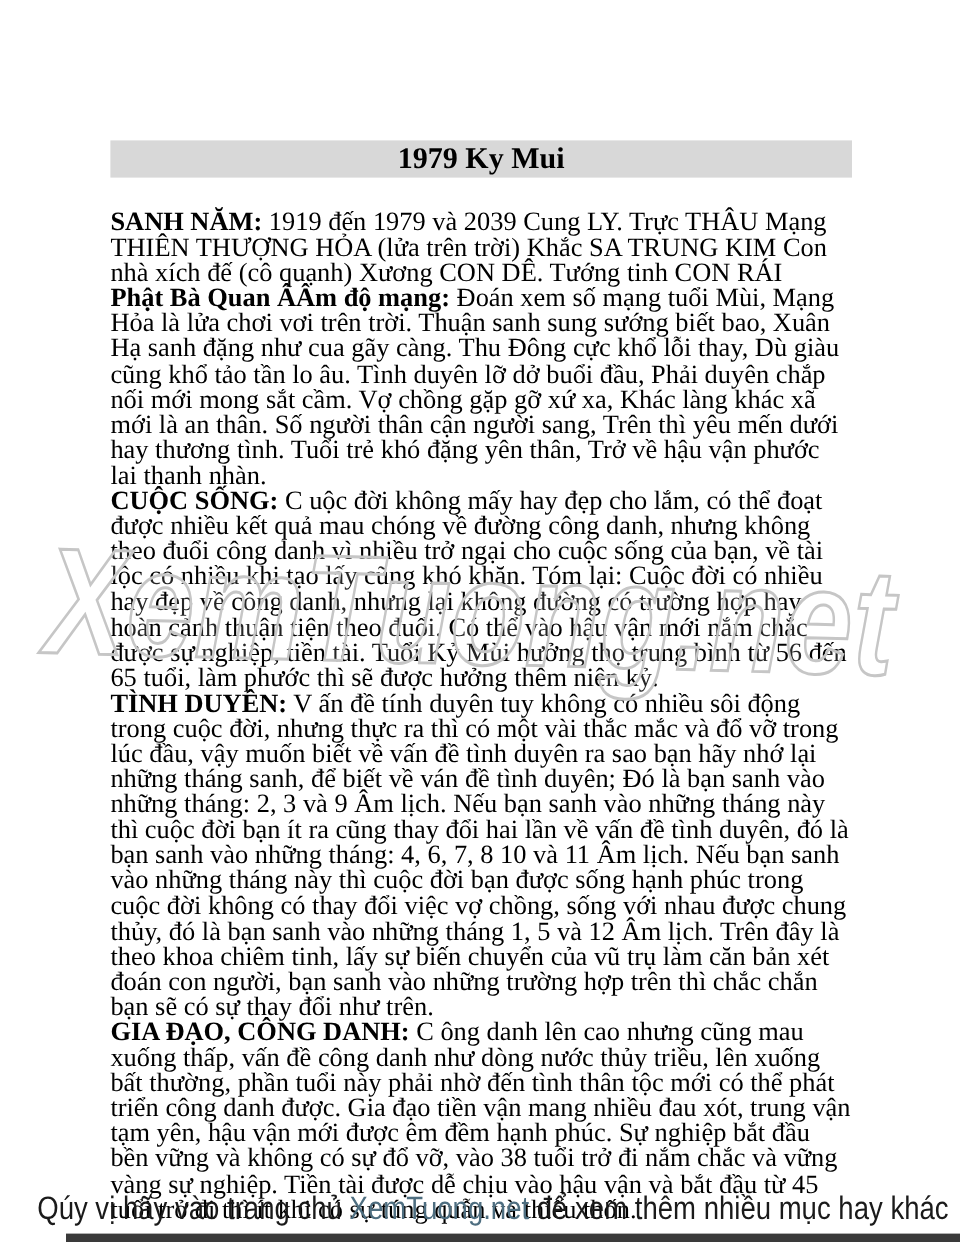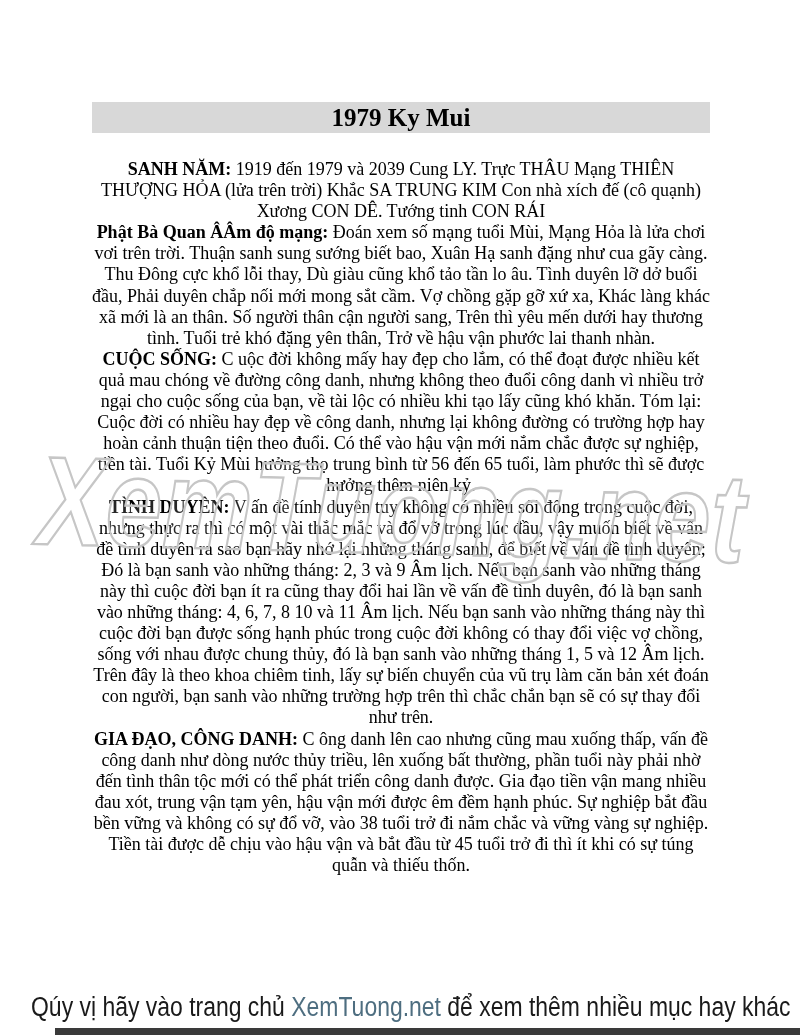--- a/index.html
+++ b/index.html
@@ -18,7 +18,7 @@
   .page {
     position: absolute;
     left: 92px;
-    top: 102px;
+    top: 117px;
     width: 618px;
   }
   .title-bar {

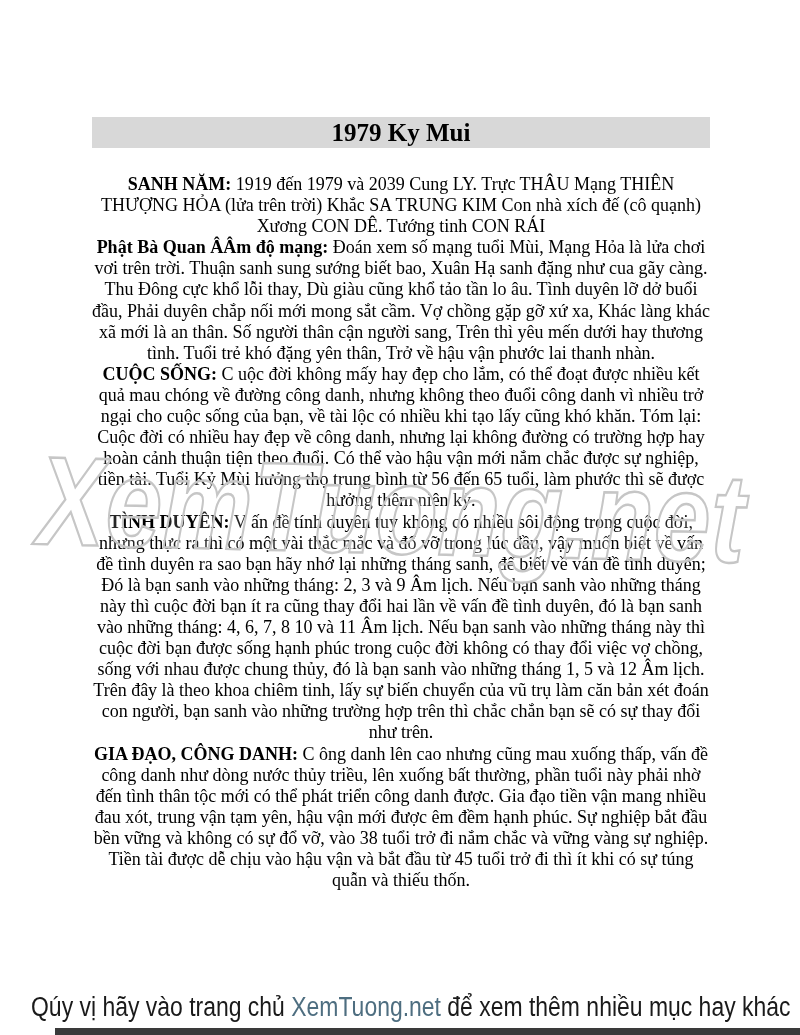--- a/index.html
+++ b/index.html
@@ -32,9 +32,9 @@
     margin-bottom: 26px;
   }
   .body-text {
-    font-size: 18px;
+    font-size: 22px;
     line-height: 21.1px;
-    text-align: center;
+    text-align: left;
   }
   .body-text p {
     margin: 0;

